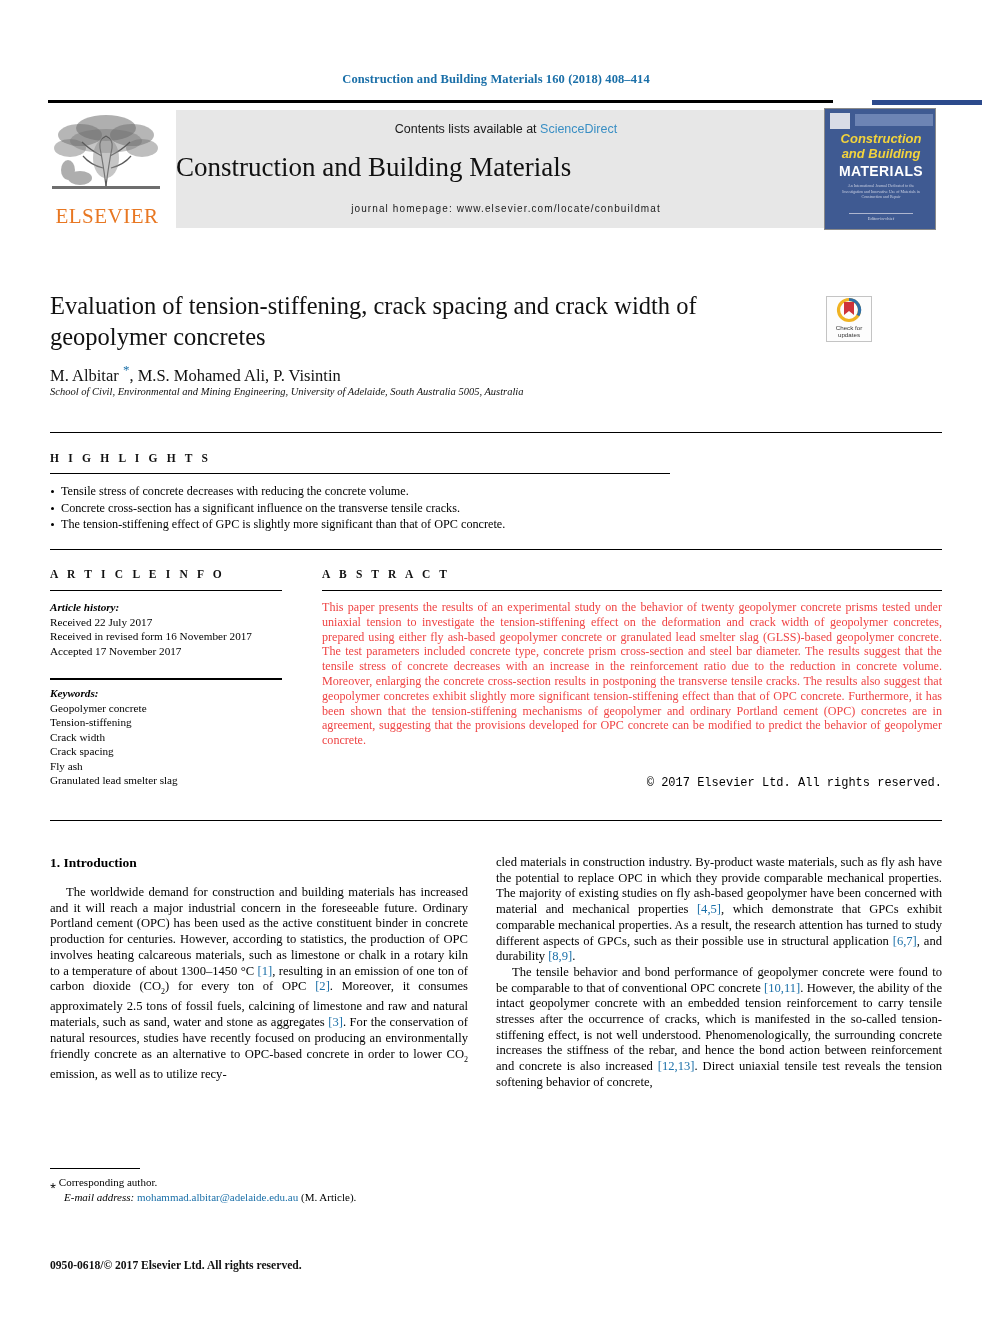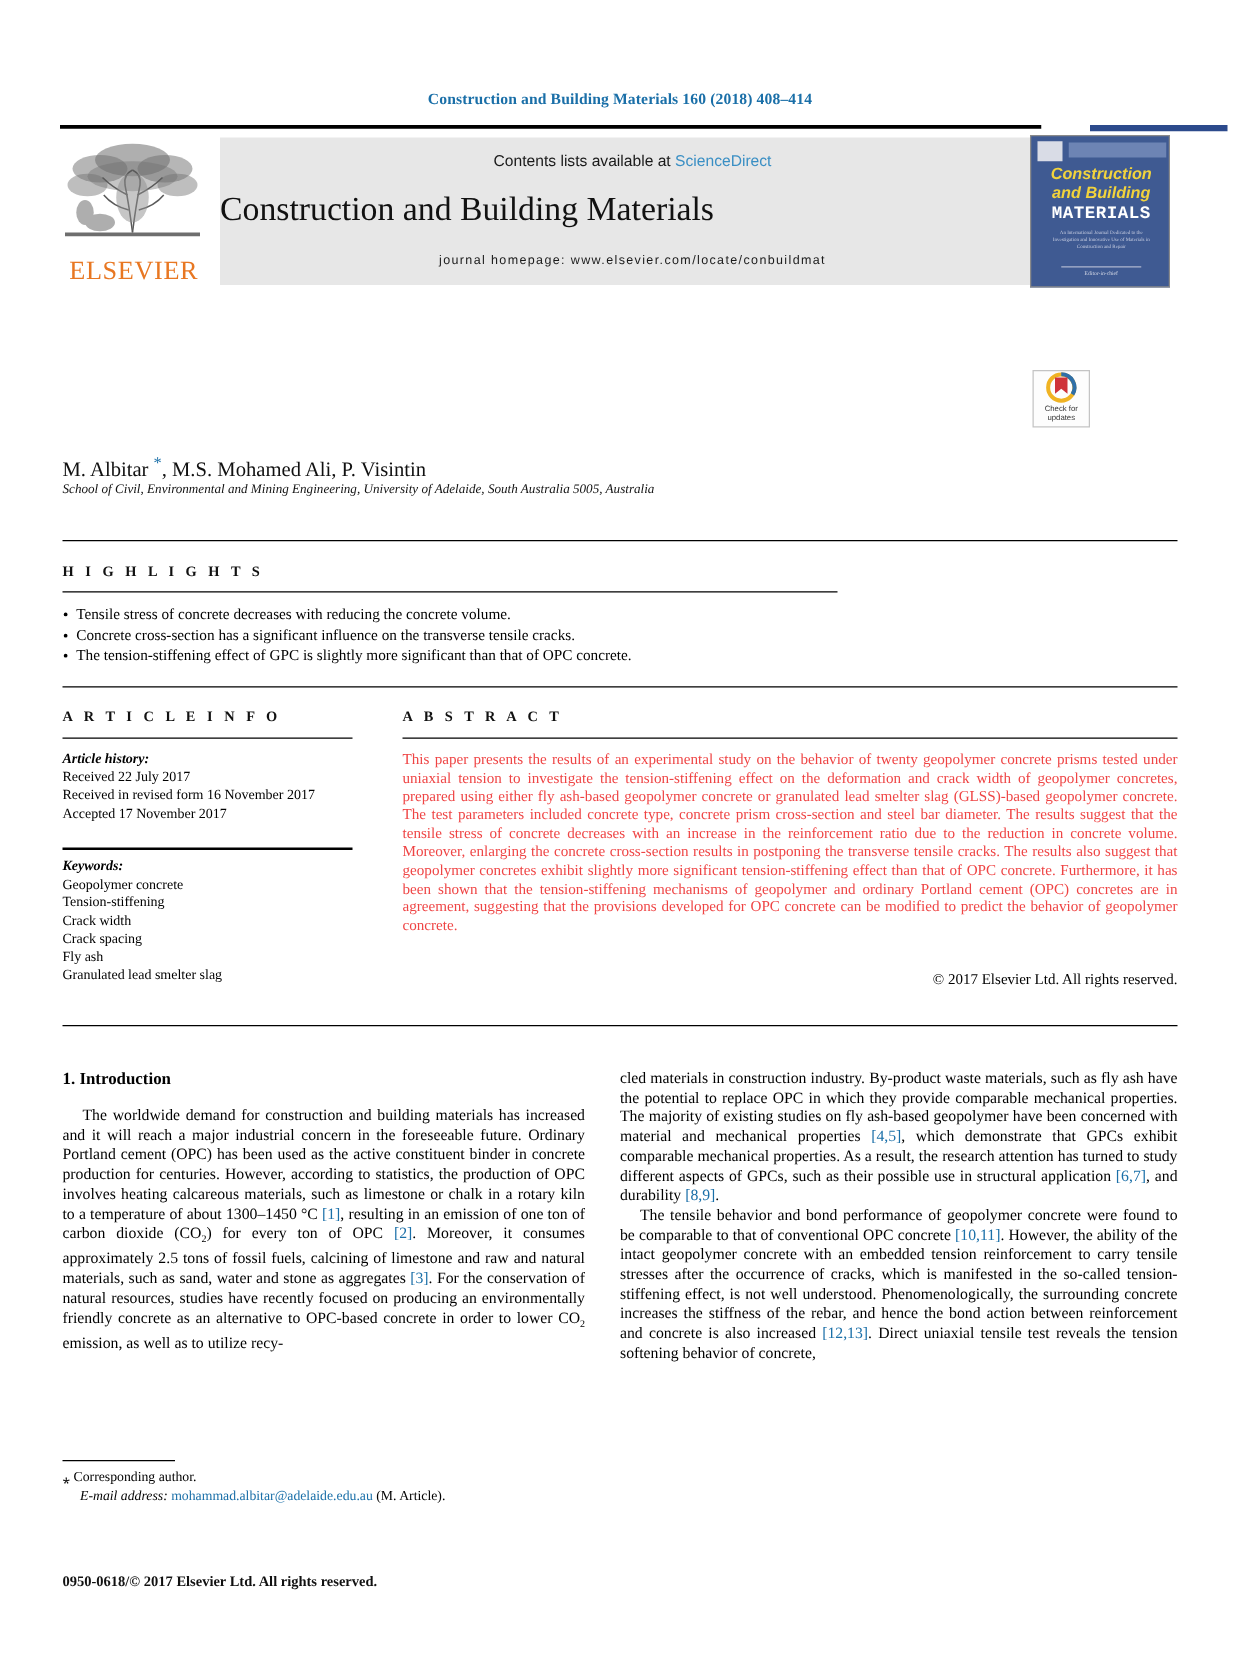--- a/index.html
+++ b/index.html
@@ -158,7 +158,7 @@
     left: 0; top: 54px;
     width: 112px;
     text-align: center;
-    font-family: Liberation Mono, monospace;
+    font-family: Liberation Sans, sans-serif;
     font-weight: bold;
     font-size: 14px;
     color: #ffffff;

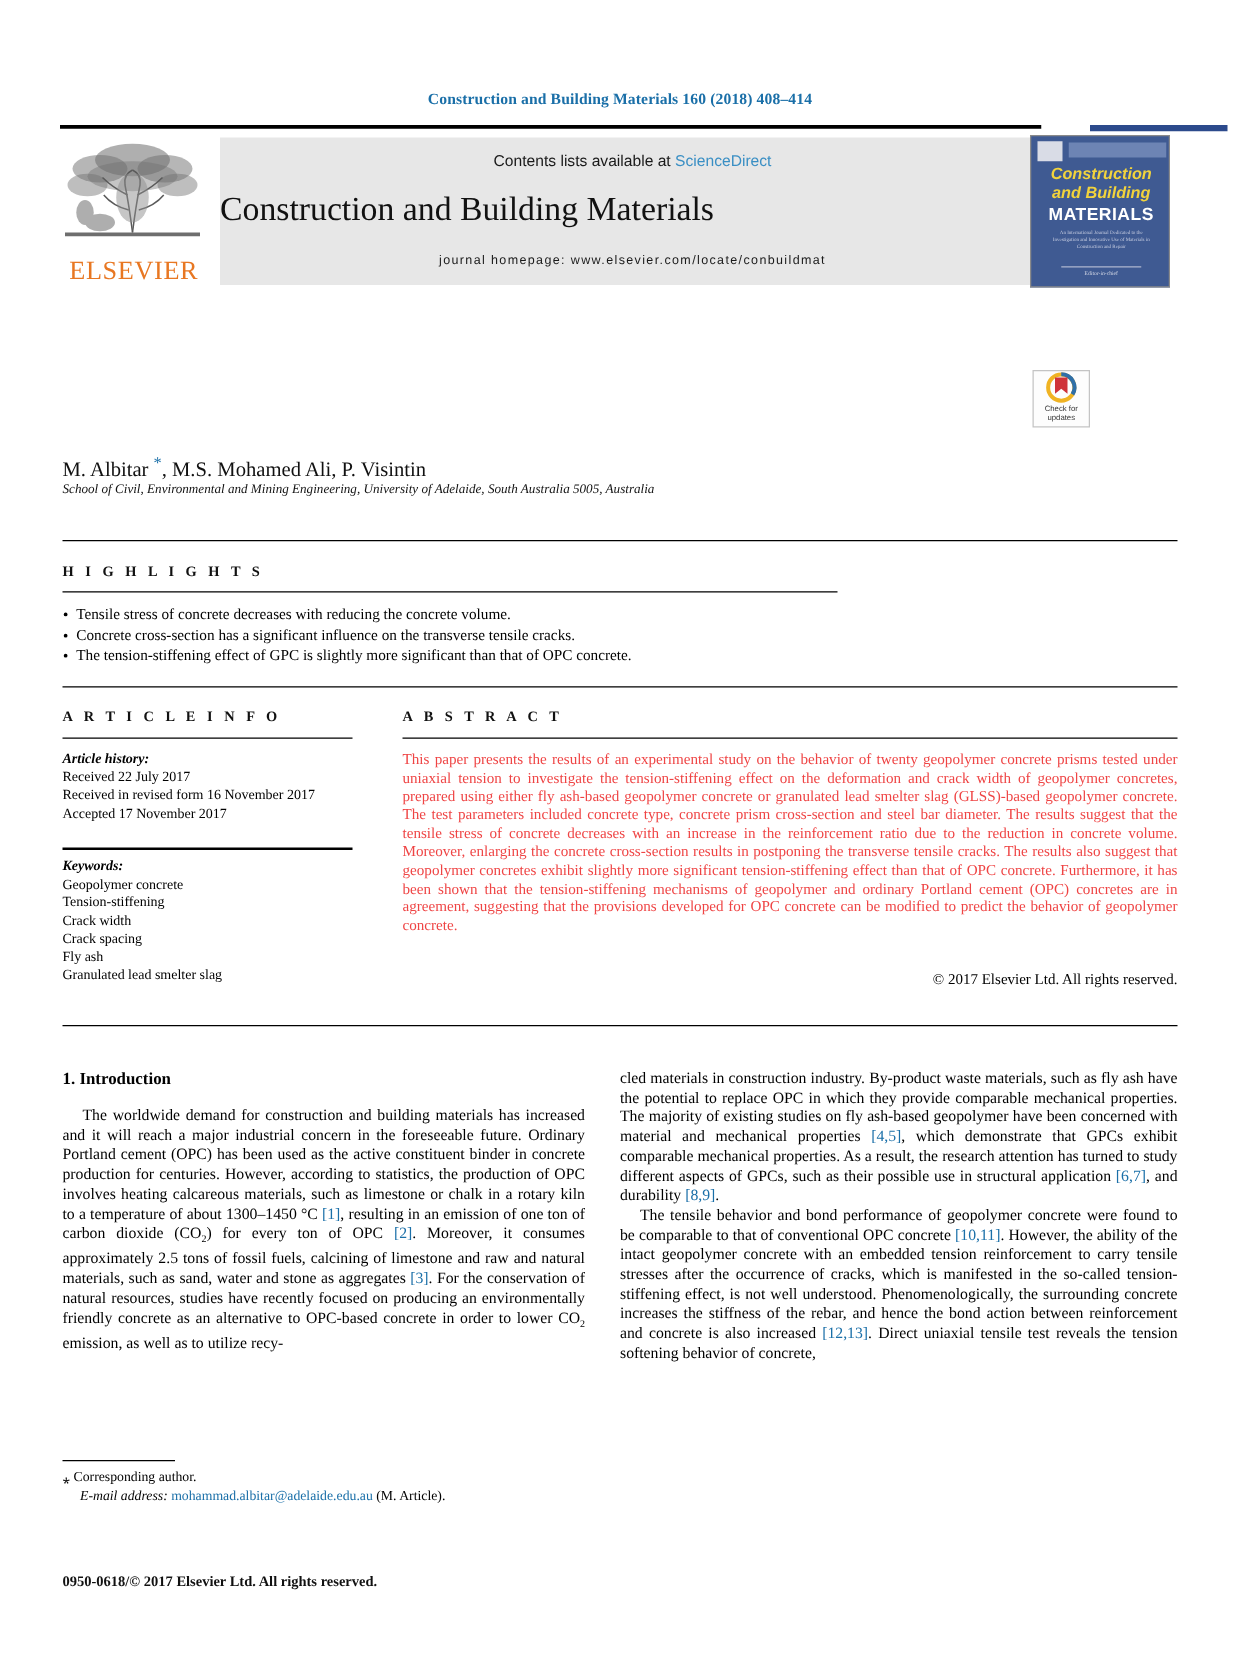--- a/index.html
+++ b/index.html
@@ -430,6 +430,7 @@
     </div>
   </div>
 
+  <div class="title">Evaluation of tension-stiffening, crack spacing and crack width of geopolymer concretes</div>
   <div class="authors">
     <span>M. Albitar </span><span class="star">*</span><span>, M.S. Mohamed Ali, P. Visintin</span>
   </div>

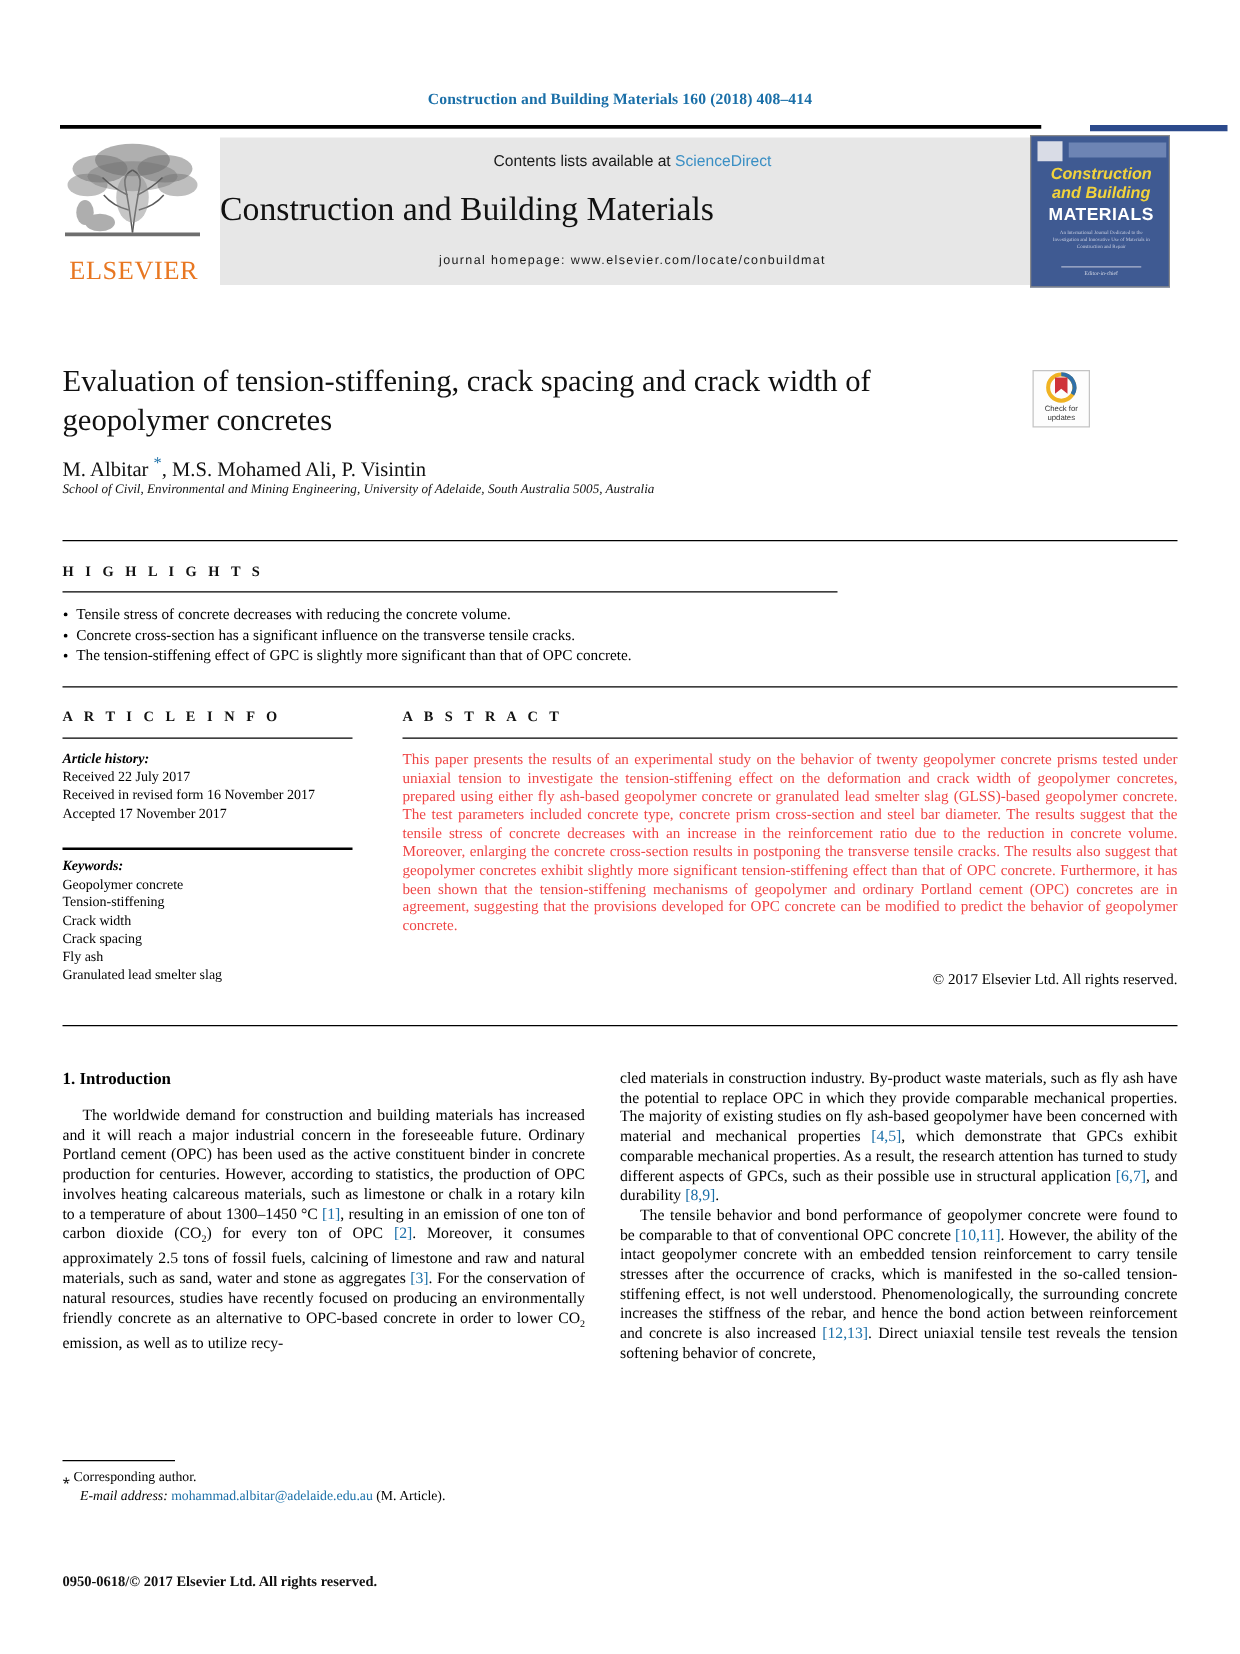--- a/index.html
+++ b/index.html
@@ -298,7 +298,7 @@
     left: 322px; top: 776px;
     width: 620px;
     text-align: right;
-    font-family: Liberation Serif, serif;
+    font-family: Liberation Mono, monospace;
     font-size: 12px;
   }
 

